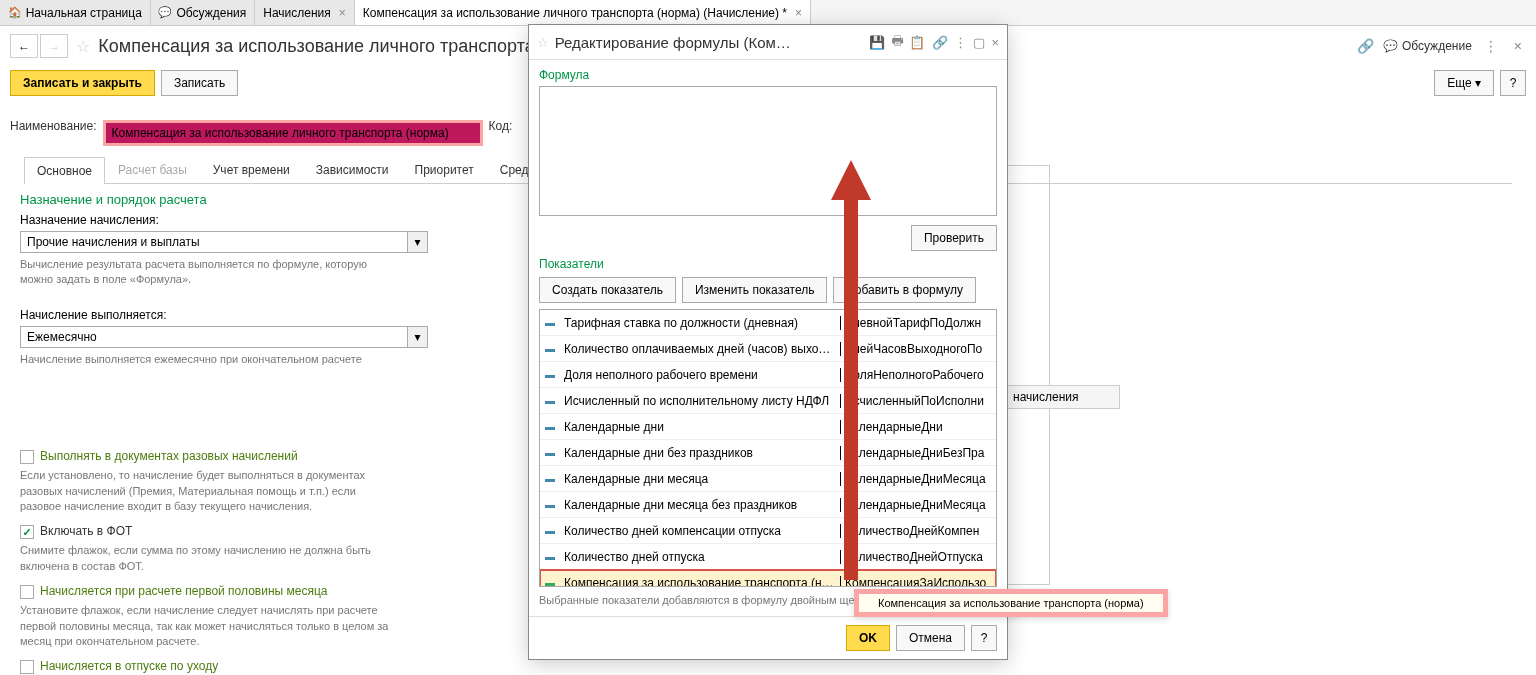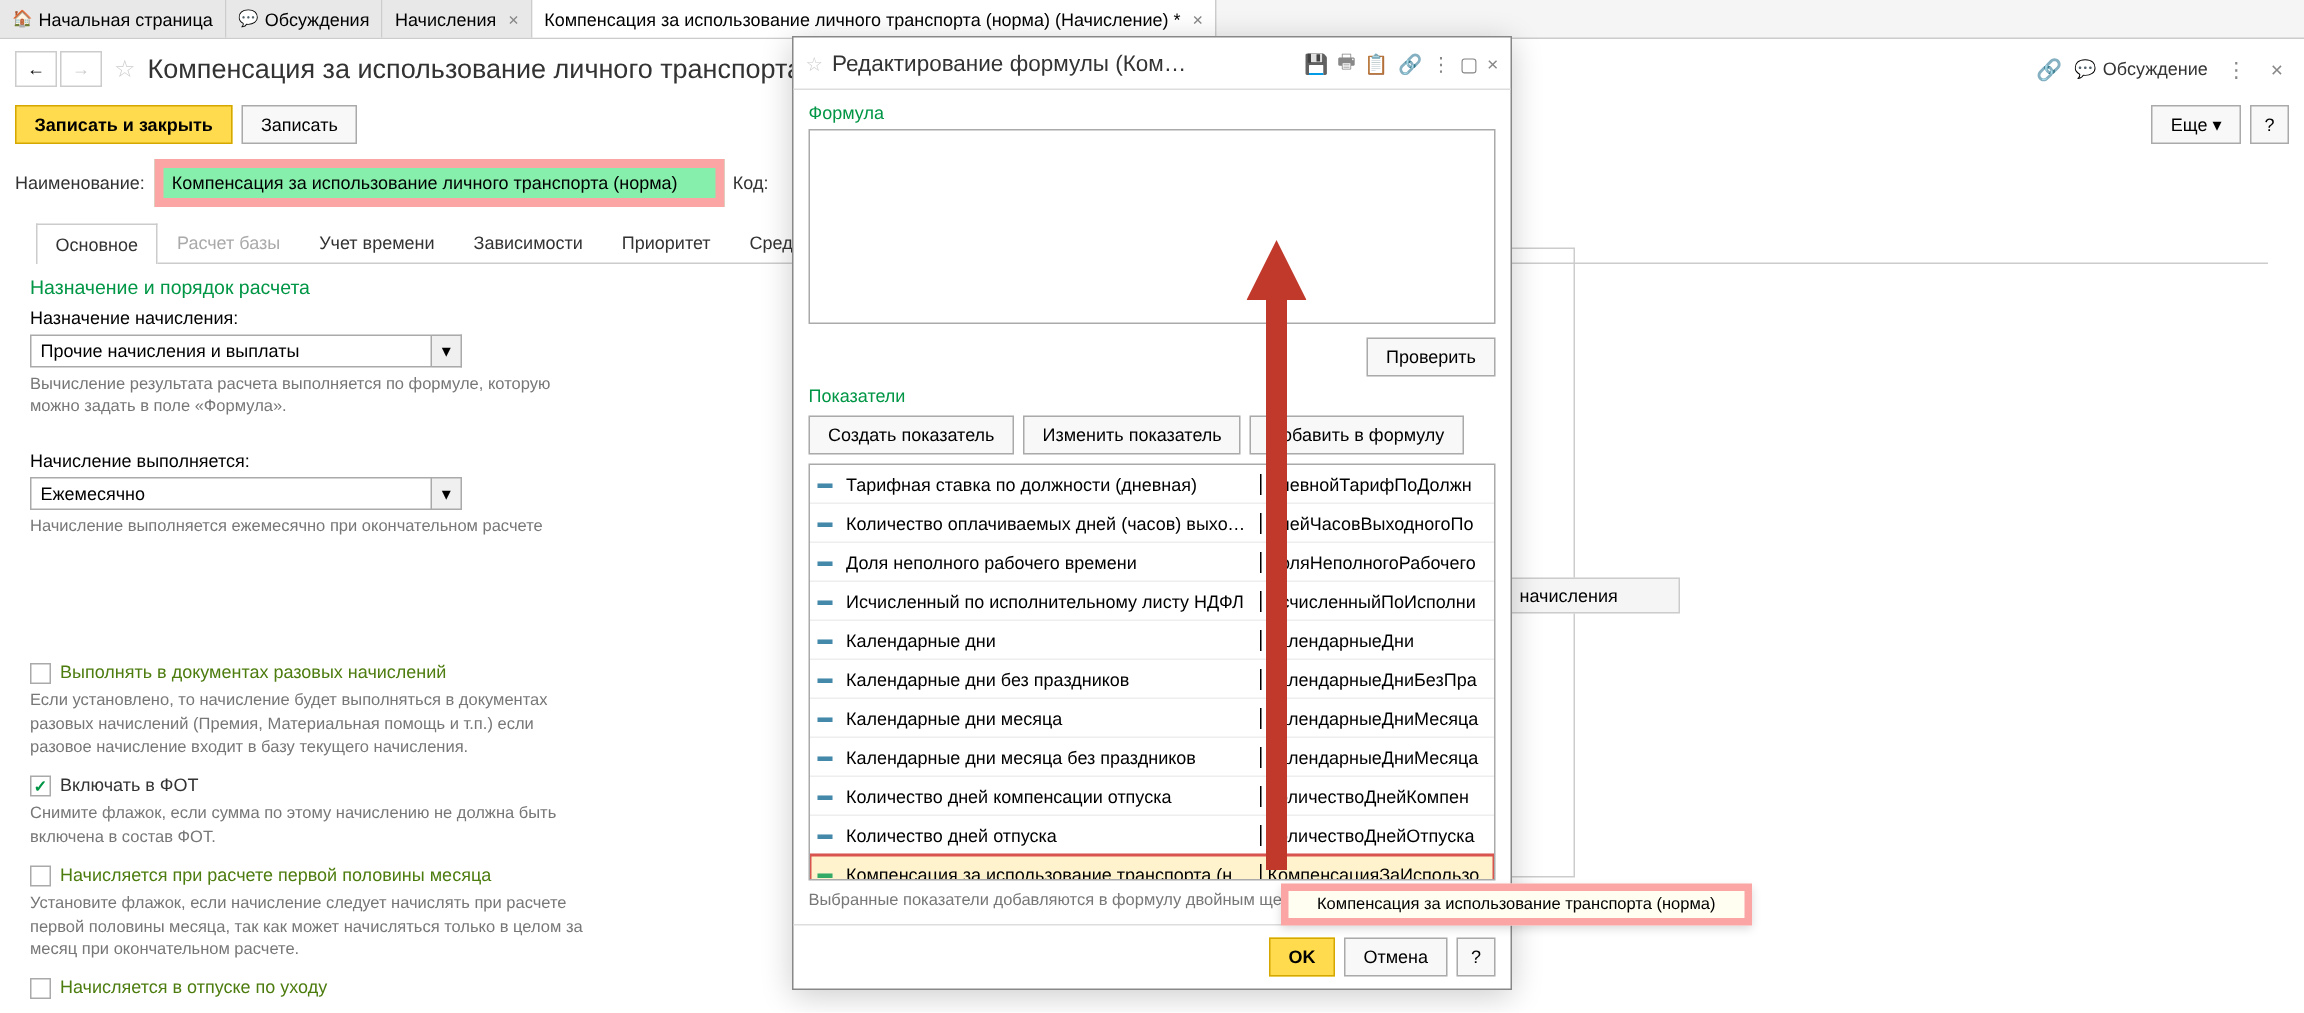--- a/index.html
+++ b/index.html
@@ -33,7 +33,7 @@
 
 .form-row { display: flex; align-items: center; padding: 6px 10px; gap: 6px; }
 .form-label { color: #333; }
-.text-input { border: 6px solid #fca5a5; padding: 3px 6px; background: #86efac; }
+.text-input { border: 3px solid #fca5a5; padding: 3px 6px; background: #be185d; margin-top: 14px; }
 .input-wide { width: 380px; }
 
 

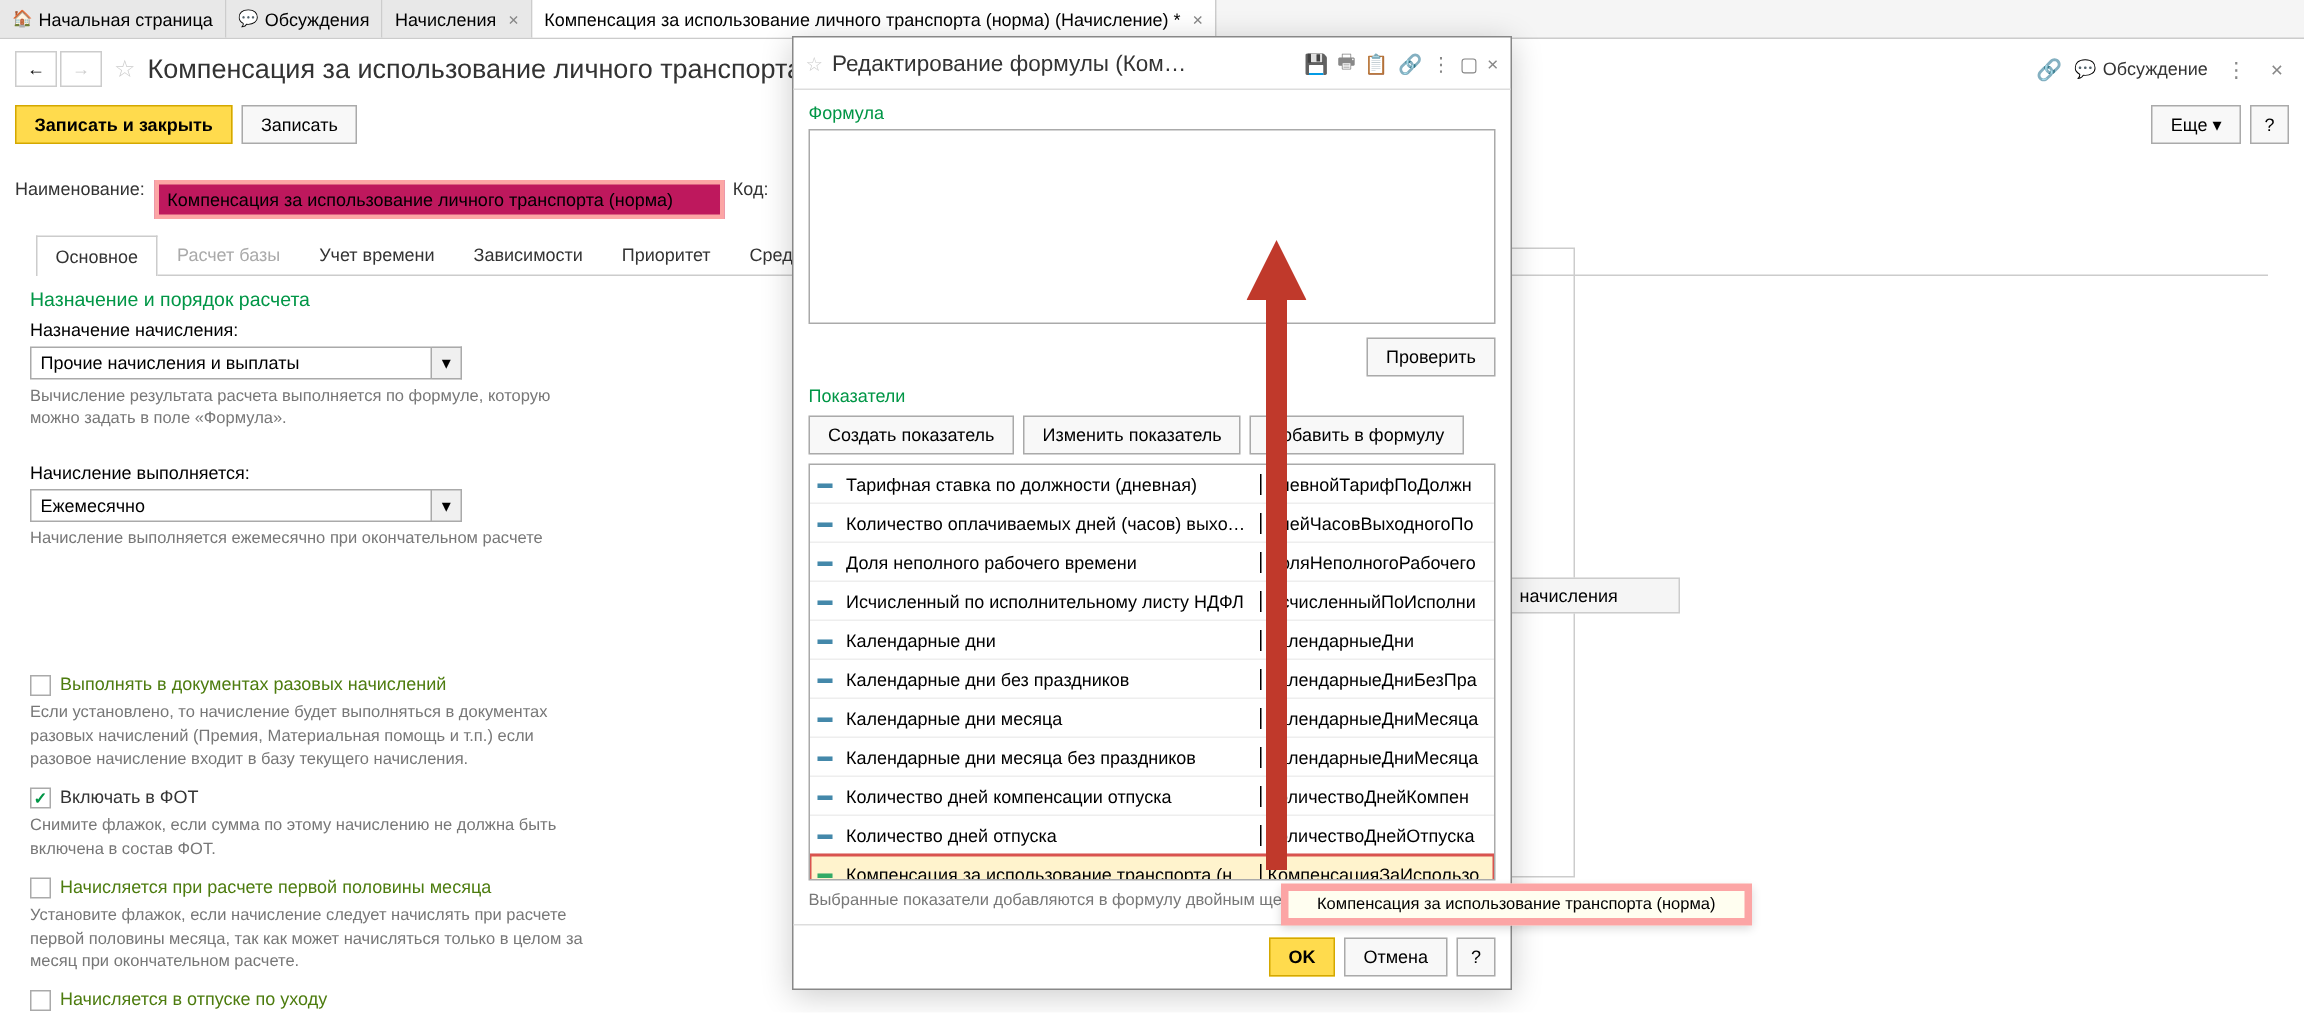--- a/index.html
+++ b/index.html
@@ -48,7 +48,7 @@
 .field-group { margin-bottom: 12px; }
 .field-label { margin-bottom: 4px; display: block; }
 .select-wrap { display: flex; }
-.select-input { border: 1px solid #aaa; padding: 3px 6px; width: 268px; background: #fff; }
+.select-input { border: 1px solid #aaa; padding: 3px 6px; width: 388px; background: #fff; }
 .select-btn { border: 1px solid #aaa; border-left: none; width: 20px; background: #f0f0f0; display: flex; align-items: center; justify-content: center; cursor: pointer; }
 .help-text { color: #777; font-size: 11px; margin-top: 4px; line-height: 1.4; max-width: 370px; }
 .checkbox-row { display: flex; align-items: flex-start; gap: 6px; margin-top: 10px; }

